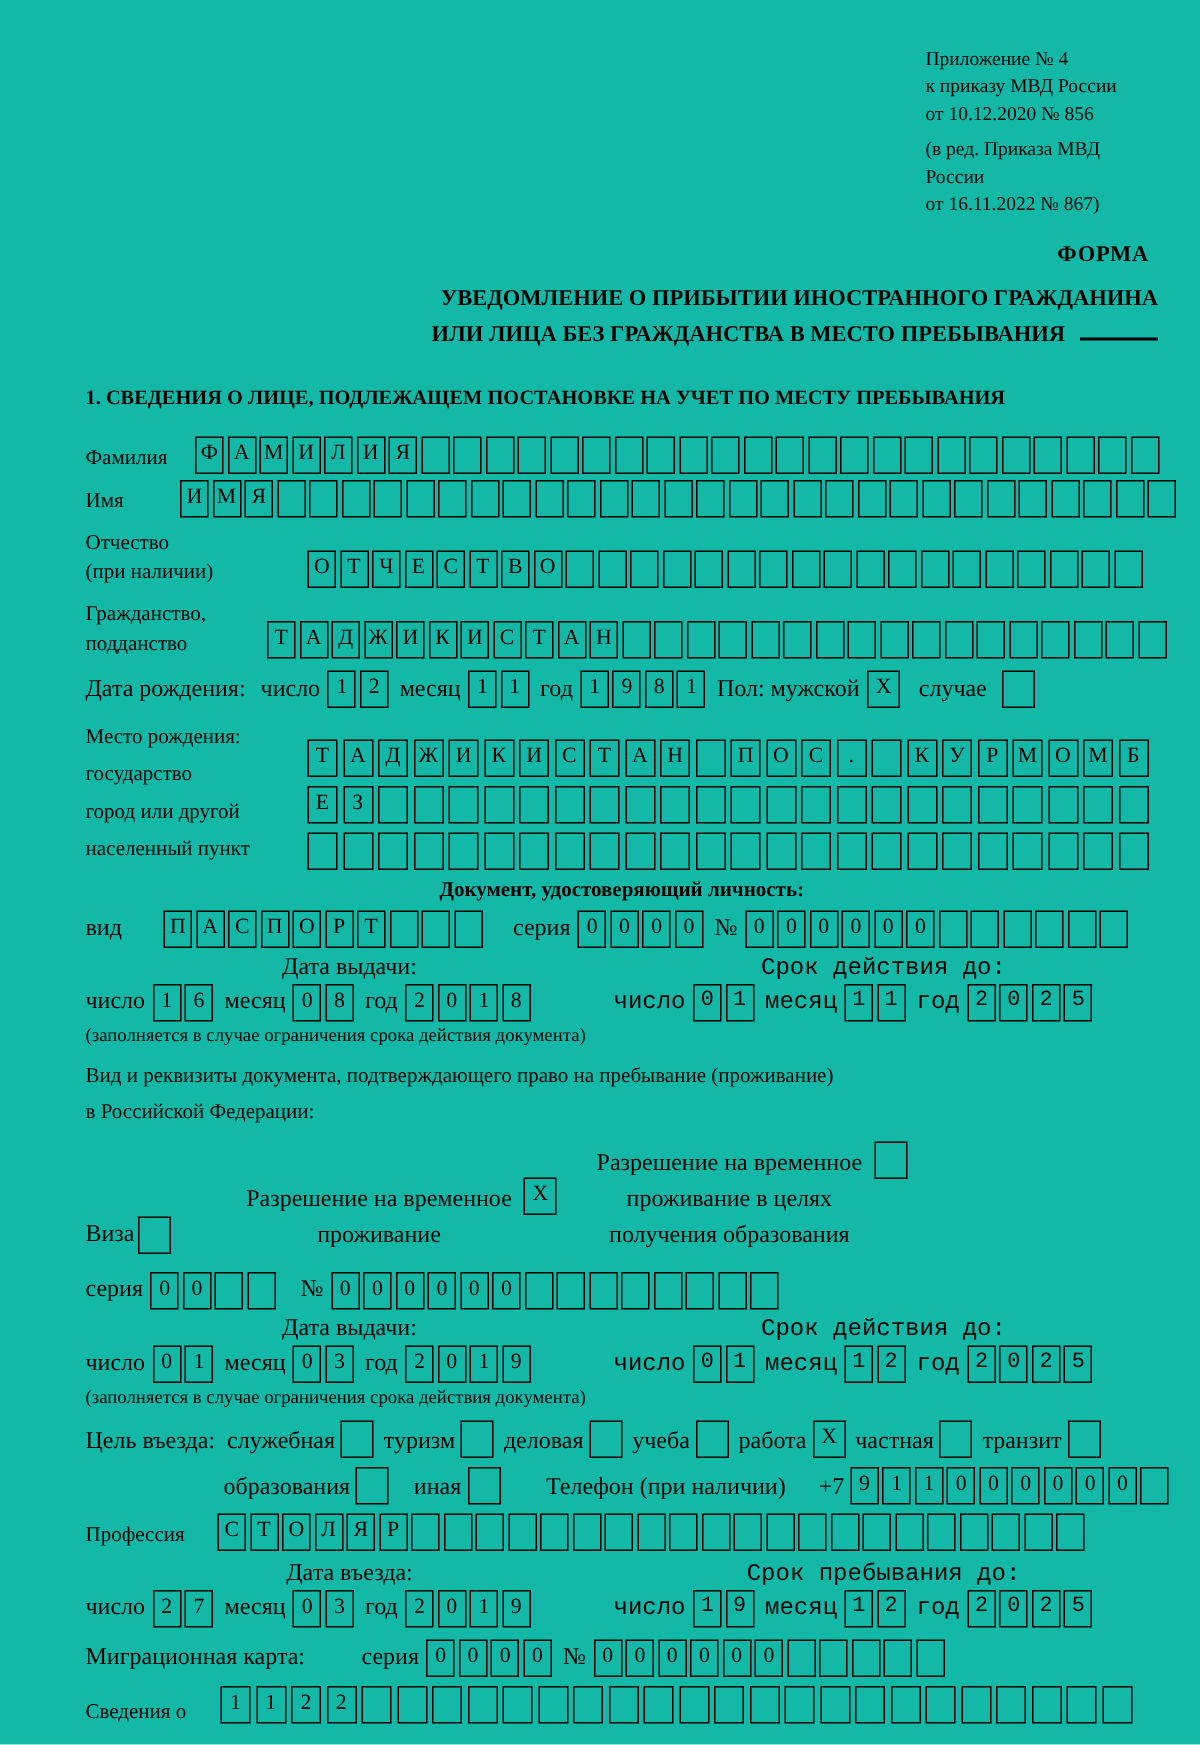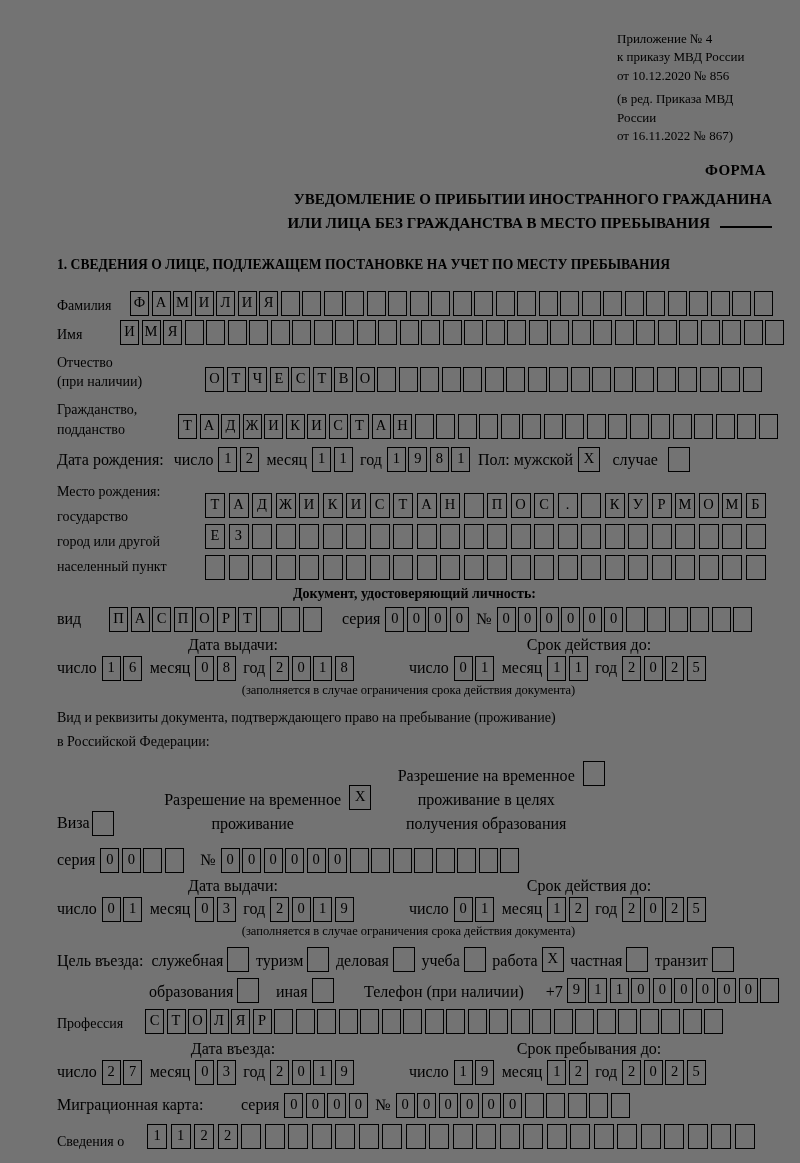--- a/index.html
+++ b/index.html
@@ -5,7 +5,7 @@
   * { box-sizing: border-box; margin: 0; padding: 0; }
   html, body { background: #ffffff; }
   body { width: 800px; font-family: "Liberation Serif", "DejaVu Serif", serif; color: #000; }
-  .page { width: 800px; height: 1163px; padding: 30px 28px 8px 57px; overflow: hidden; background: #737373; }
+  .page { width: 800px; height: 1163px; padding: 30px 28px 8px 57px; overflow: hidden; background: #14b8a6; }
 
   
   .appendix { margin-left: 560px; font-size: 13px; line-height: 1.42; }

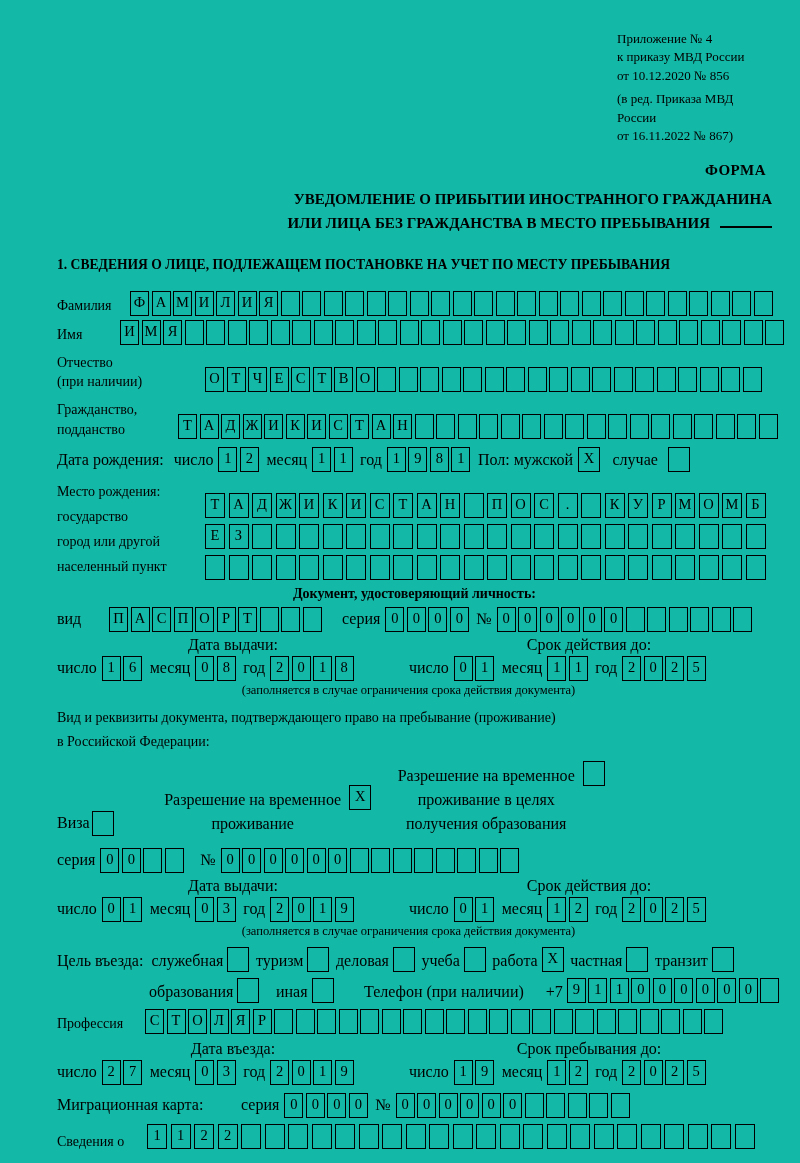--- a/index.html
+++ b/index.html
@@ -34,7 +34,7 @@
   .date-pair { display: flex; margin-bottom: 0; }
   .half { flex: none; }
   .half.left { width: 352px; }
-  .half.right { width: 360px; }
+  .half.right { width: 360px; font-family: Liberation Mono, monospace; }
   .half .heading { text-align: center; margin-bottom: 2px; white-space: nowrap; }
   .dg { display: flex; align-items: center; }
   .dg .t:first-child { padding-left: 0; }

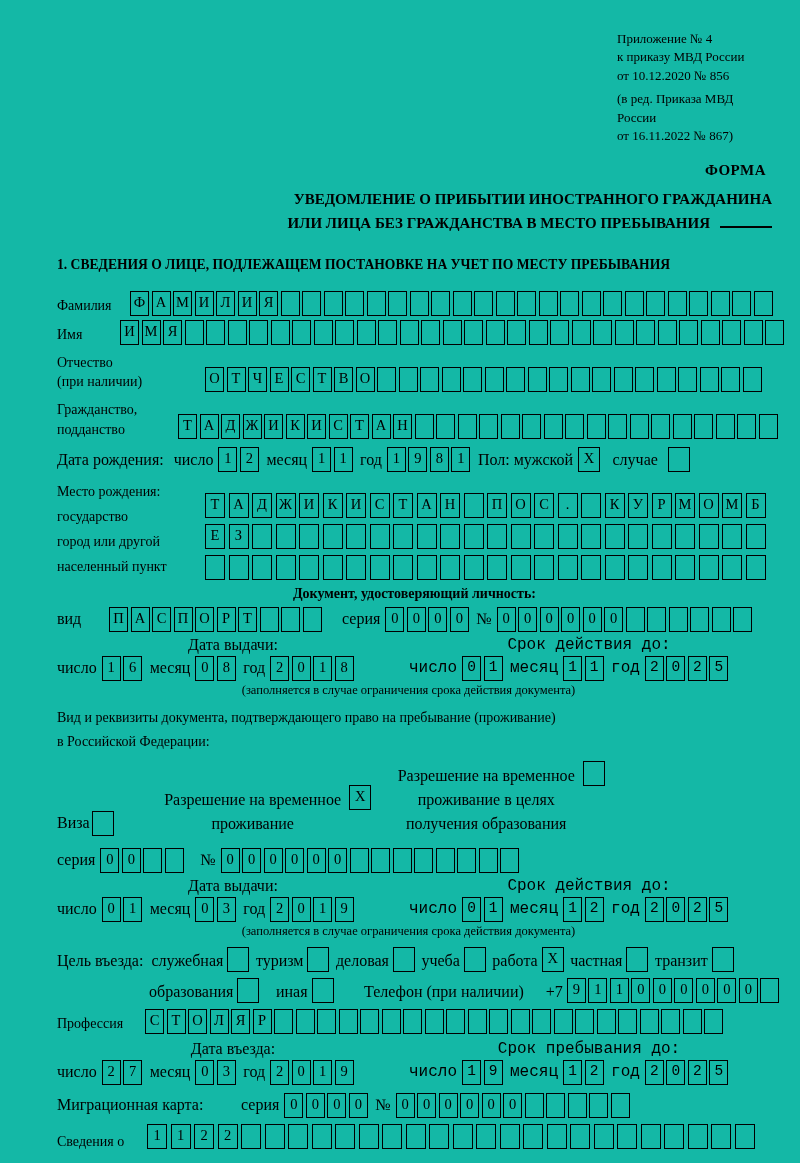--- a/index.html
+++ b/index.html
@@ -38,7 +38,7 @@
   .half .heading { text-align: center; margin-bottom: 2px; white-space: nowrap; }
   .dg { display: flex; align-items: center; }
   .dg .t:first-child { padding-left: 0; }
-  .restriction-note { text-align: center; font-size: 12.5px; padding-right: 12px; margin: 2px 0 8px; }
+  .restriction-note { text-align: left; font-size: 12.5px; padding-right: 12px; margin: 2px 0 8px; }
 
   .intro-line { font-size: 14px; line-height: 1.75; }
   .permits { margin: 6px 0 12px; }

